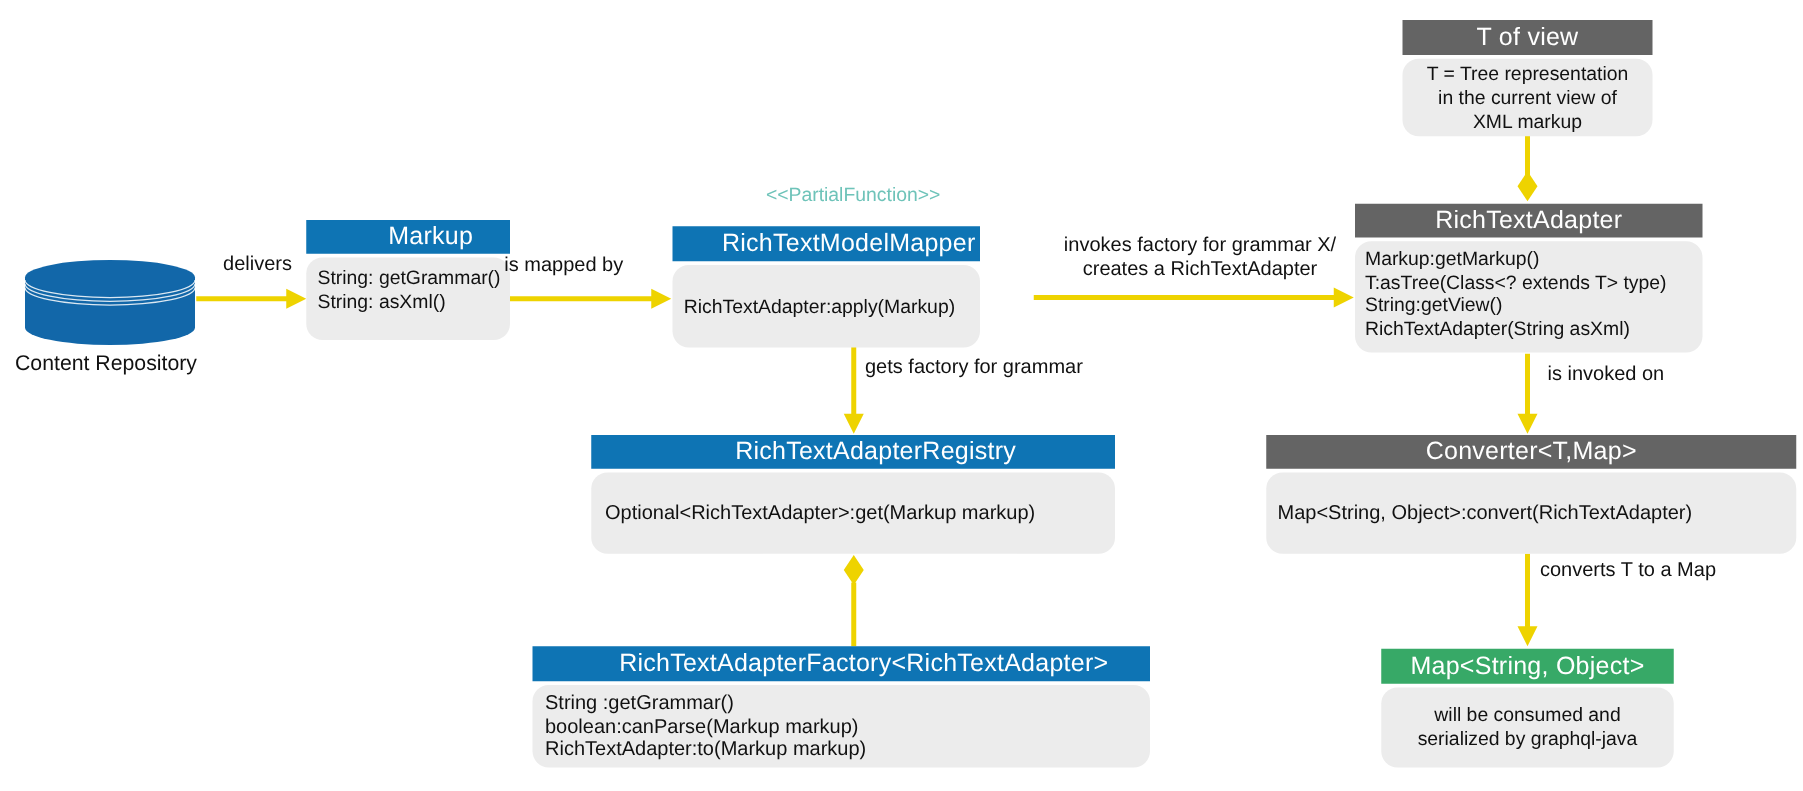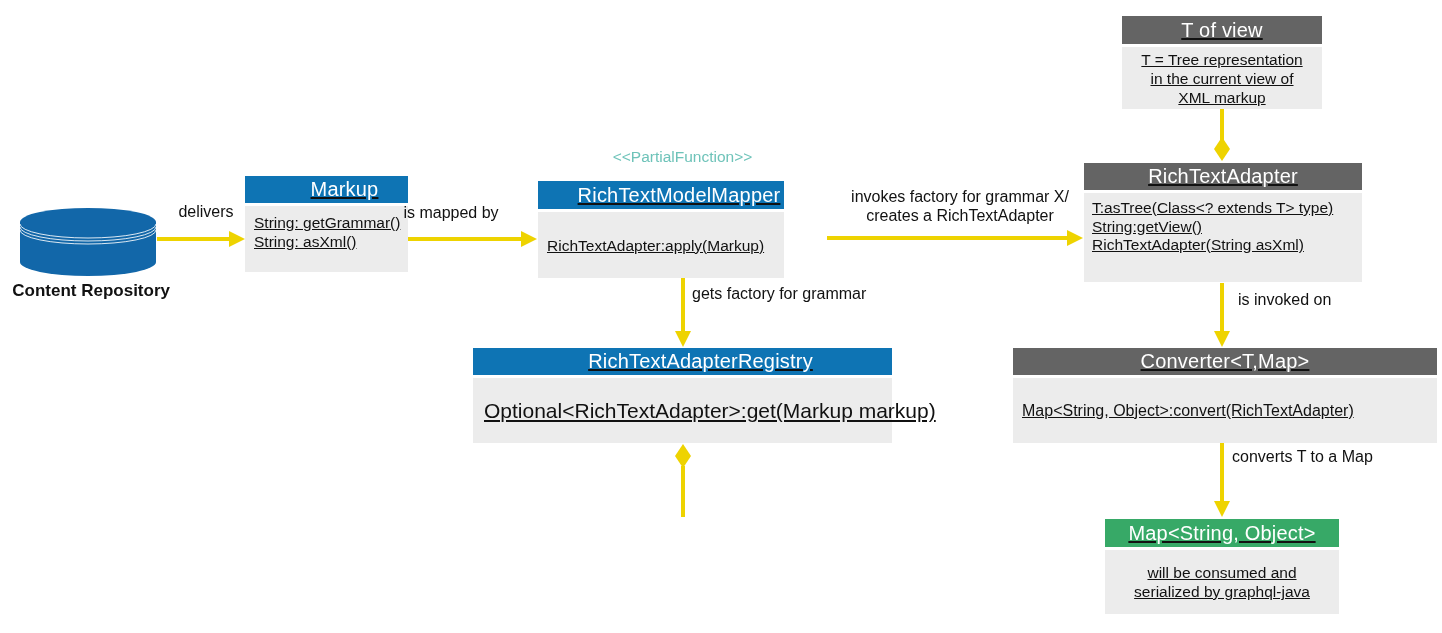--- a/index.html
+++ b/index.html
@@ -8,7 +8,7 @@
     font-family:"Liberation Sans","DejaVu Sans",sans-serif; background:#ffffff;
     color:var(--text);
   }
-  .node { position:absolute;text-decoration:underline; }
+  .node { position:absolute; }
   .hdr {
     color:#ffffff; text-align:center; font-size:20px; letter-spacing:0.2px;
     display:flex; align-items:center; justify-content:center; white-space:nowrap;

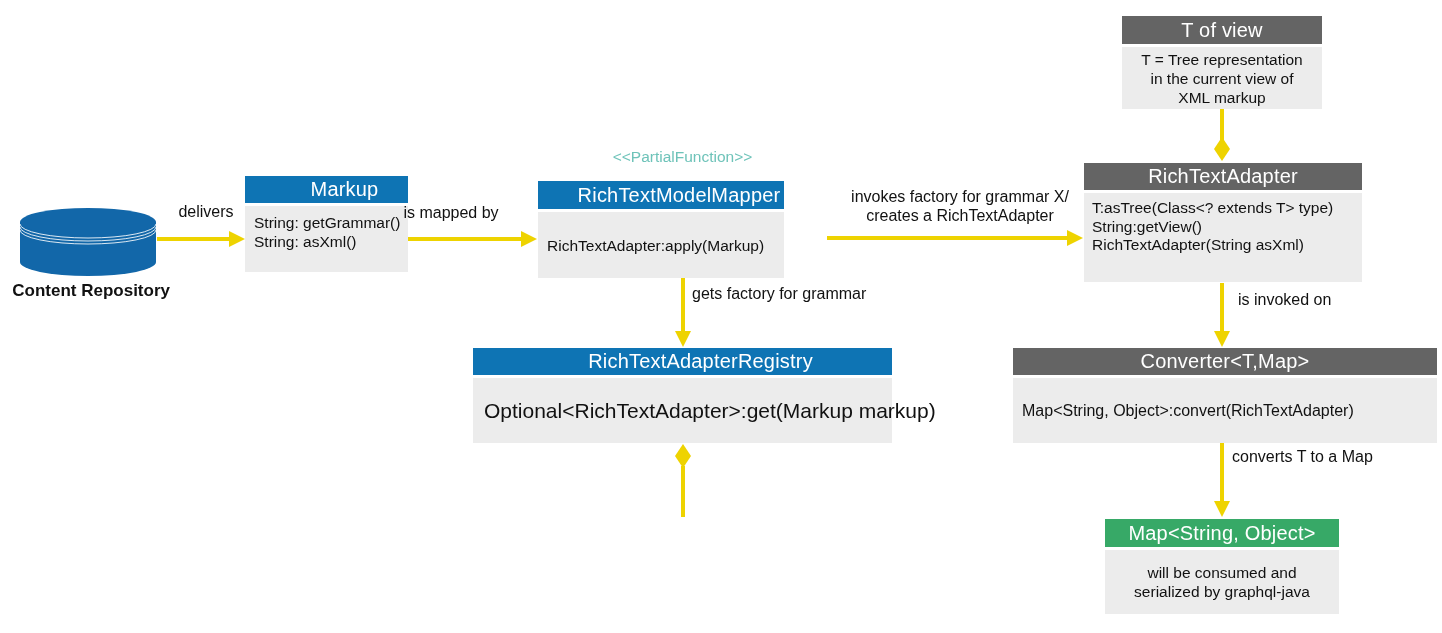--- a/index.html
+++ b/index.html
@@ -17,7 +17,7 @@
   .hdr.gray  { background:var(--gray); }
   .hdr.green { background:var(--green); }
   .bd {
-    background:var(--bodybg); border-radius:0; margin-top:3px;
+    background:var(--bodybg); border-radius:13px; margin-top:3px;
     font-size:15.5px; line-height:19px; padding:7px 9px; color:var(--text);
     box-sizing:border-box; white-space:nowrap;
   }

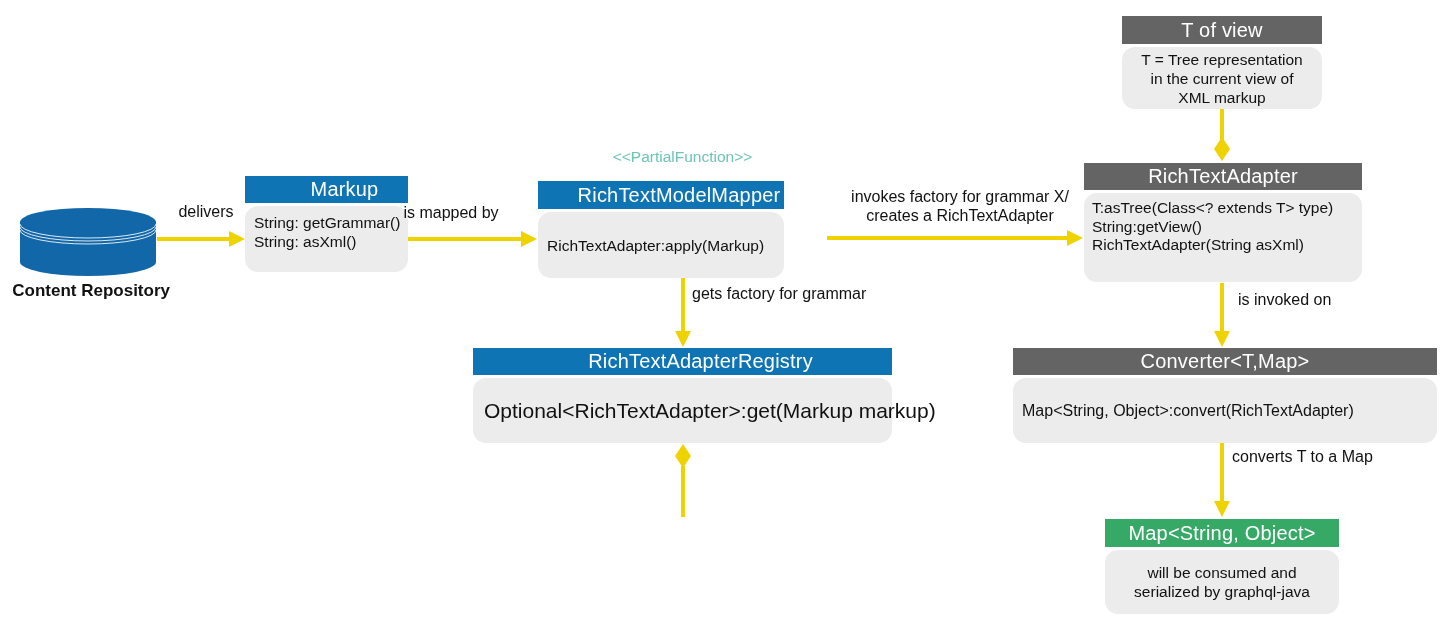--- a/index.html
+++ b/index.html
@@ -110,6 +110,7 @@
   <div class="node" style="left:1084px;top:163px;width:278px">
     <div class="hdr gray" style="height:27px">RichTextAdapter</div>
     <div class="bd" style="height:89px;line-height:18.5px;padding:6px 8px">
+      <div>Markup:getMarkup()</div>
       <div>T:asTree(Class&lt;? extends T&gt; type)</div>
       <div>String:getView()</div>
       <div>RichTextAdapter(String asXml)</div>

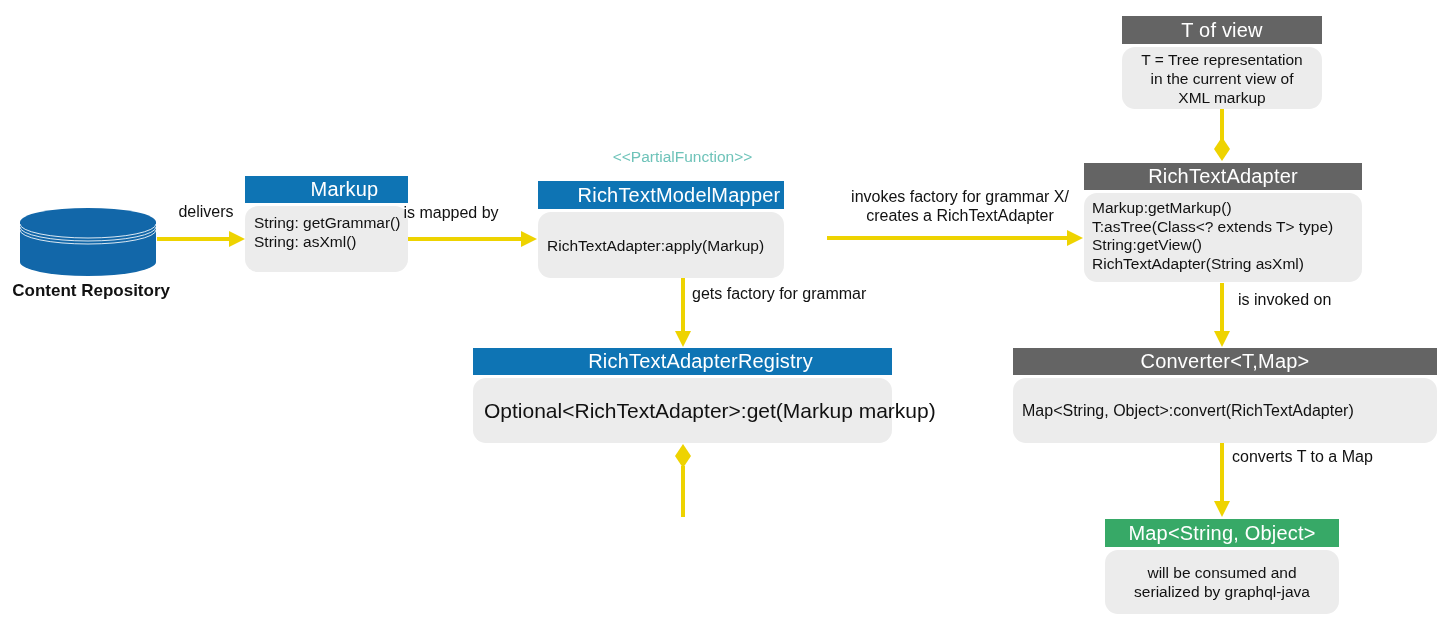--- a/index.html
+++ b/index.html
@@ -36,8 +36,8 @@
   .yline { stroke:var(--yellow); stroke-width:4; fill:none; }
   .yhead { fill:var(--yellow); stroke:none; }
   .cyl-label {
-    position:absolute; left:12px; top:281px; width:158px; text-align:right;
-    font-size:17px; color:var(--text); white-space:nowrap;font-weight:bold;
+    position:absolute; left:12px; top:281px; width:158px; text-align:left;
+    font-size:17px; color:var(--text); white-space:nowrap;
   }
 </style>
 </head>

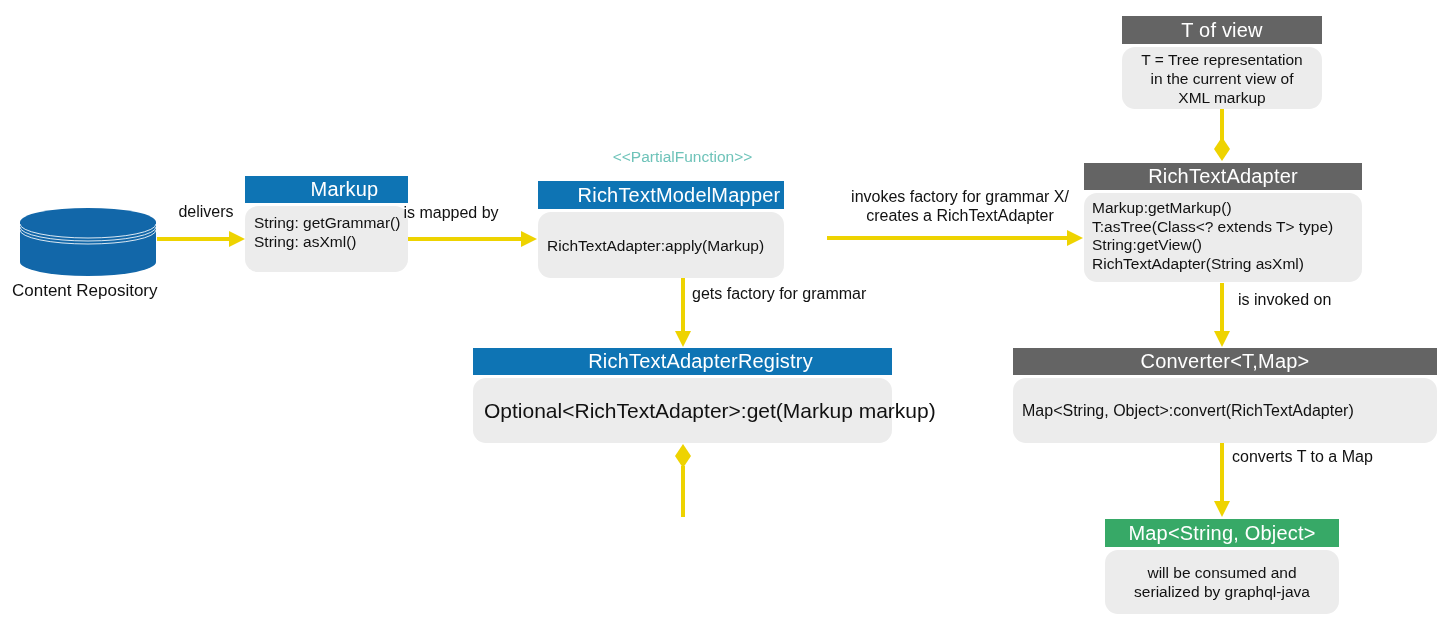--- a/index.html
+++ b/index.html
@@ -119,7 +119,7 @@
 
   <div class="node" style="left:473px;top:348px;width:419px">
     <div class="hdr blue" style="height:27px">RichTextAdapterRegistry</div>
-    <div class="bd vcenter" style="height:65px;font-size:21px;padding:7px 11px">
+    <div class="bd vcenter" style="height:65px;font-size:16px;padding:7px 11px">
       <div>Optional&lt;RichTextAdapter&gt;:get(Markup markup)</div>
     </div>
   </div>

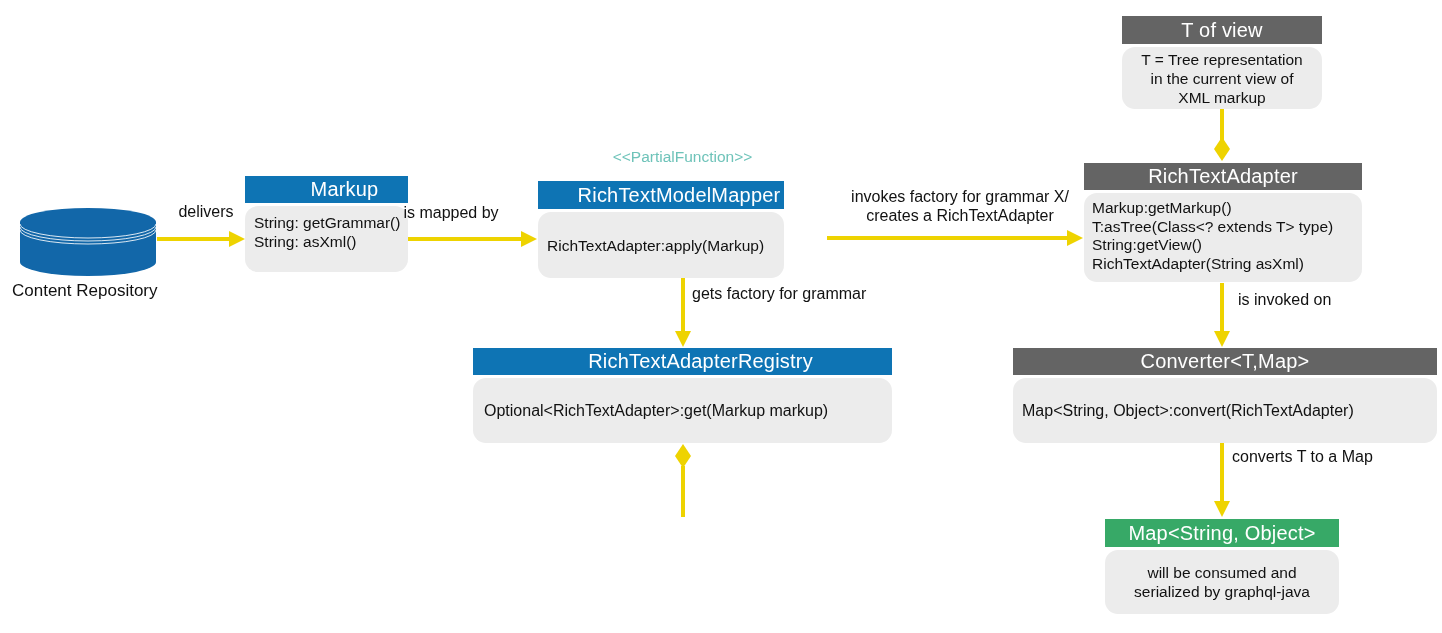--- a/index.html
+++ b/index.html
@@ -131,6 +131,14 @@
     </div>
   </div>
 
+  <div class="node" style="left:426px;top:517px;width:494px">
+    <div class="hdr blue" style="height:28px">RichTextAdapterFactory&lt;RichTextAdapter&gt;</div>
+    <div class="bd" style="height:66px;line-height:18.5px;padding:6px 10px;font-size:16px">
+      <div>String :getGrammar()</div>
+      <div>boolean:canParse(Markup markup)</div>
+      <div>RichTextAdapter:to(Markup markup)</div>
+    </div>
+  </div>
 
   <div class="node" style="left:1105px;top:519px;width:234px">
     <div class="hdr green" style="height:28px">Map&lt;String, Object&gt;</div>

